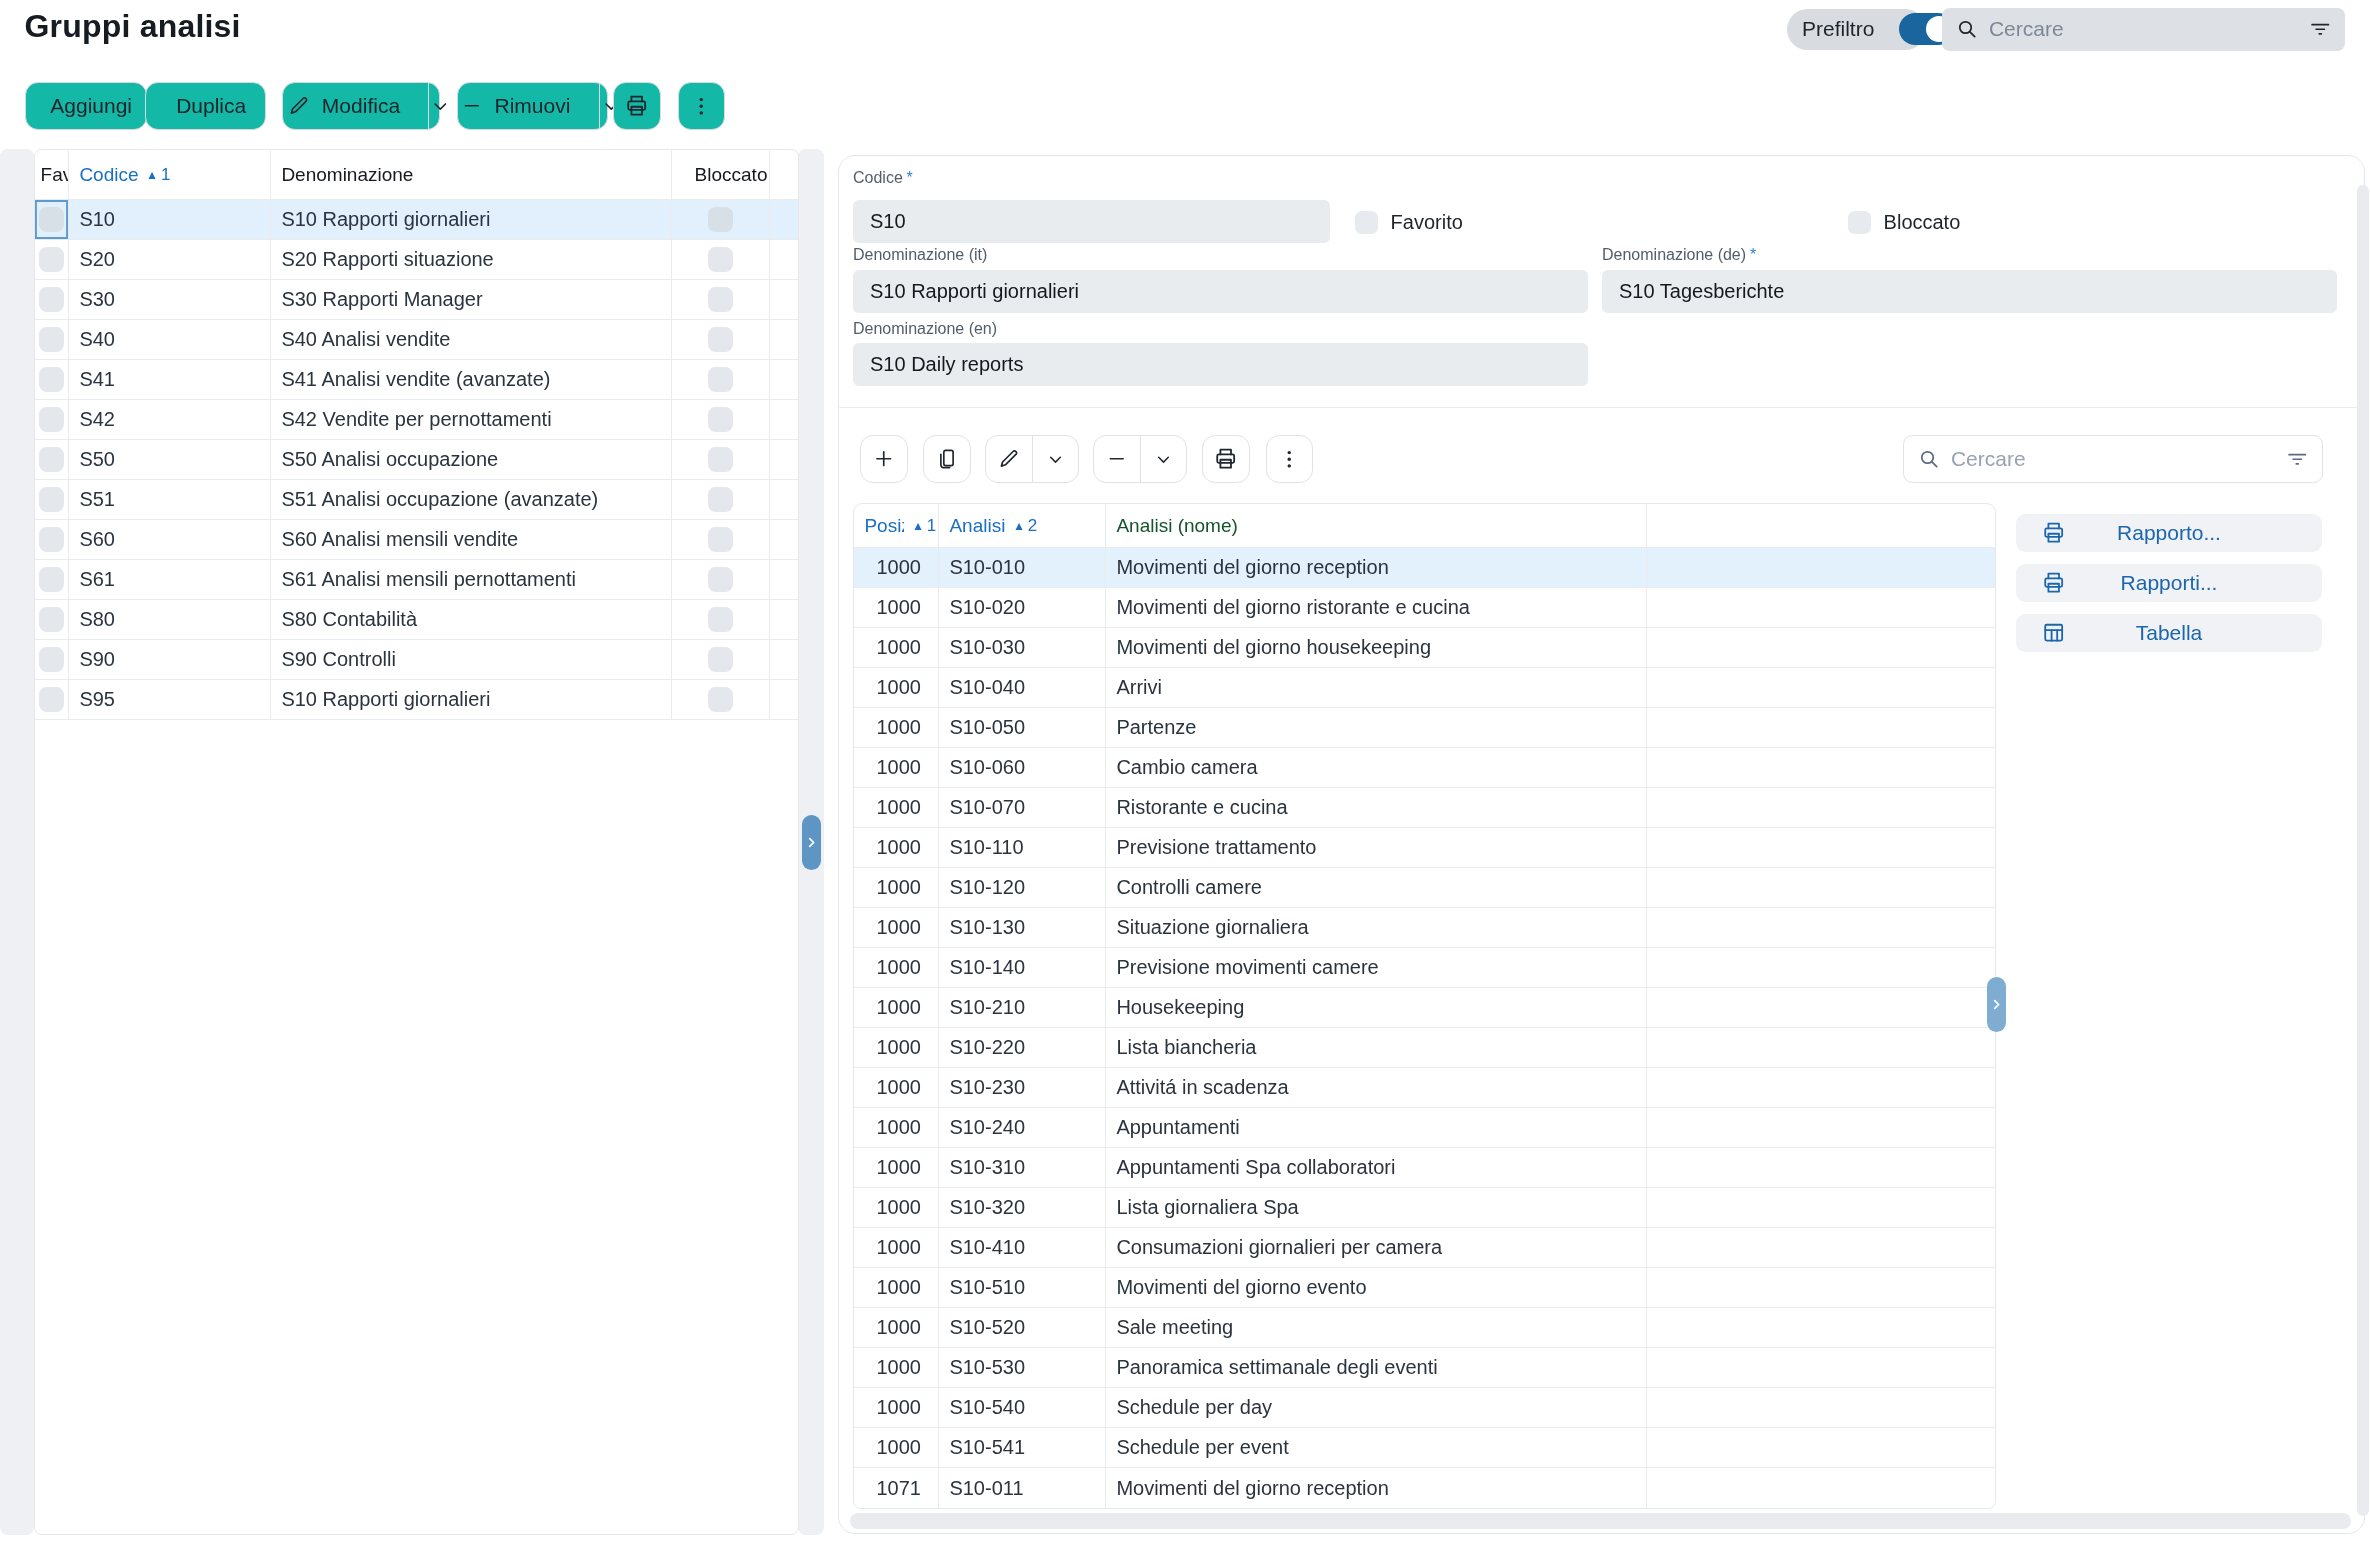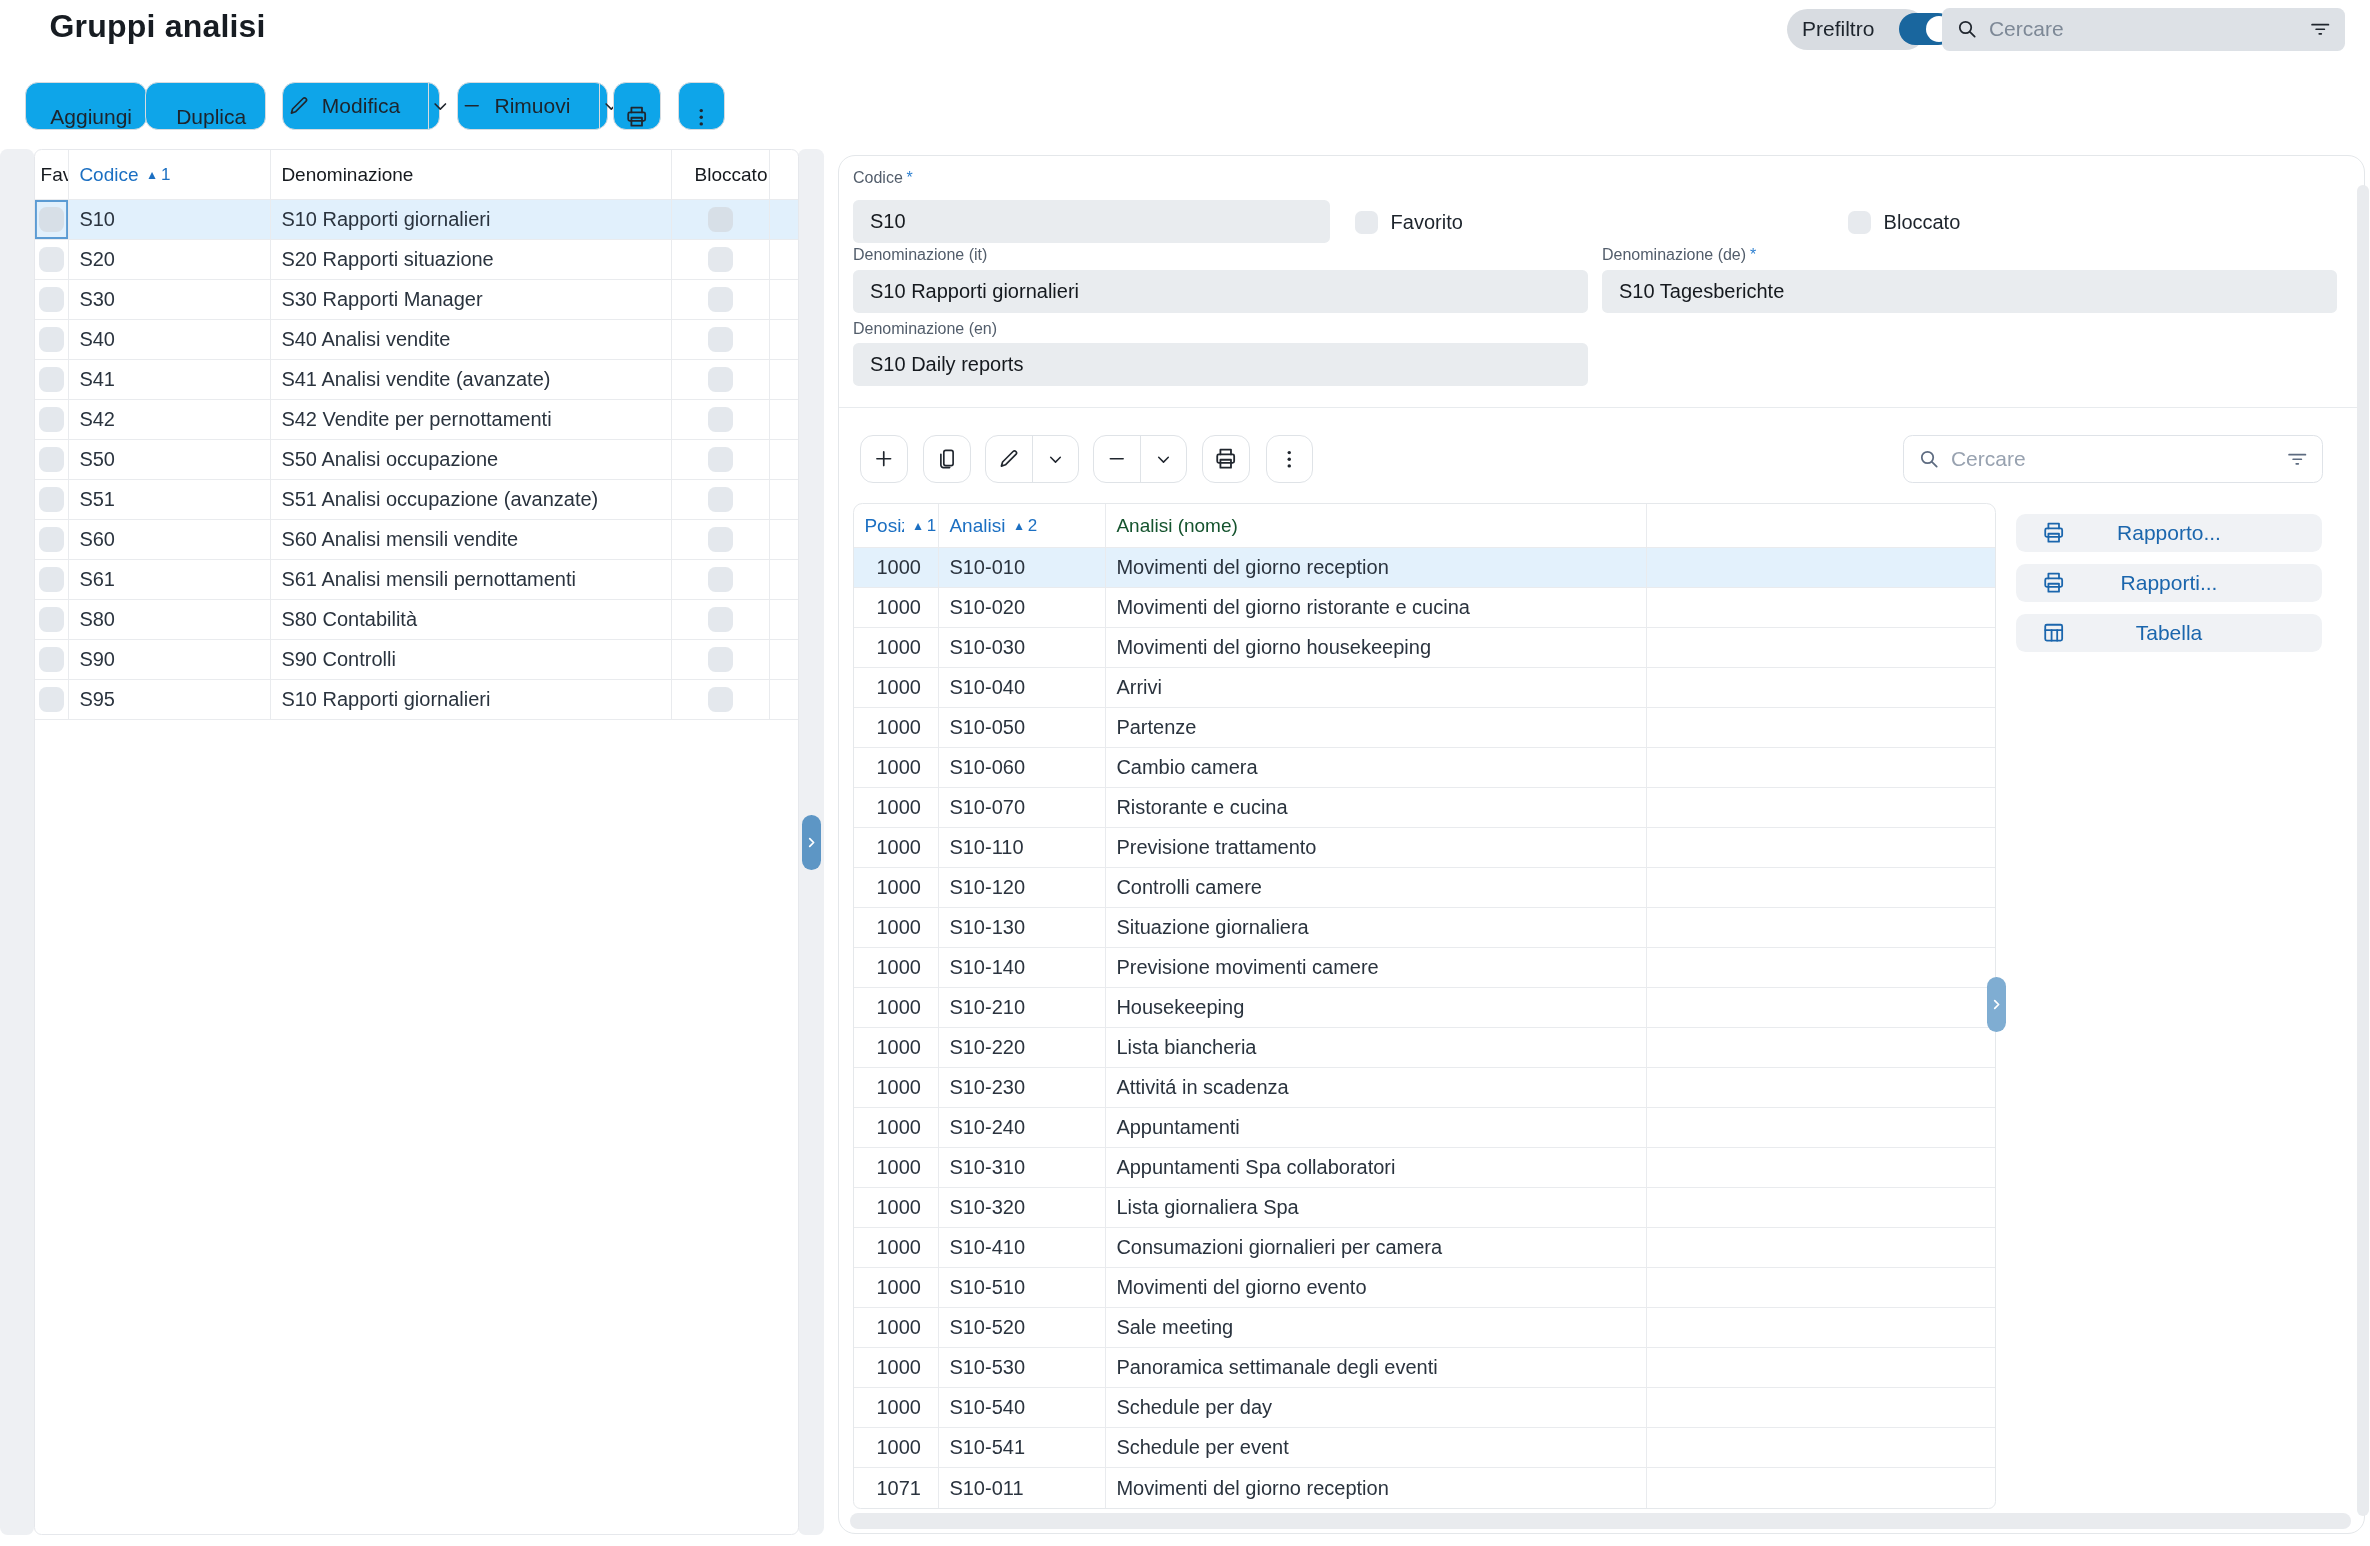--- a/index.html
+++ b/index.html
@@ -8,7 +8,7 @@
   #app { position:relative; width:2370px; height:1546px; background:#fff; overflow:hidden; }
 
   
-  .page-title { position:absolute; left:24.5px; top:7.5px; font-size:32px; font-weight:600; color:#171c22; letter-spacing:0.2px;margin-left:25px; }
+  .page-title { position:absolute; left:24.5px; top:7.5px; font-size:32px; font-weight:600; color:#171c22; letter-spacing:0.2px; }
 
   .prefilter-pill { position:absolute; left:1787px; top:8.5px; width:139px; height:41px; background:#d8dce1; border-radius:21px;
     display:flex; align-items:center; padding:0 5.6px 0 15px; gap:25px; }

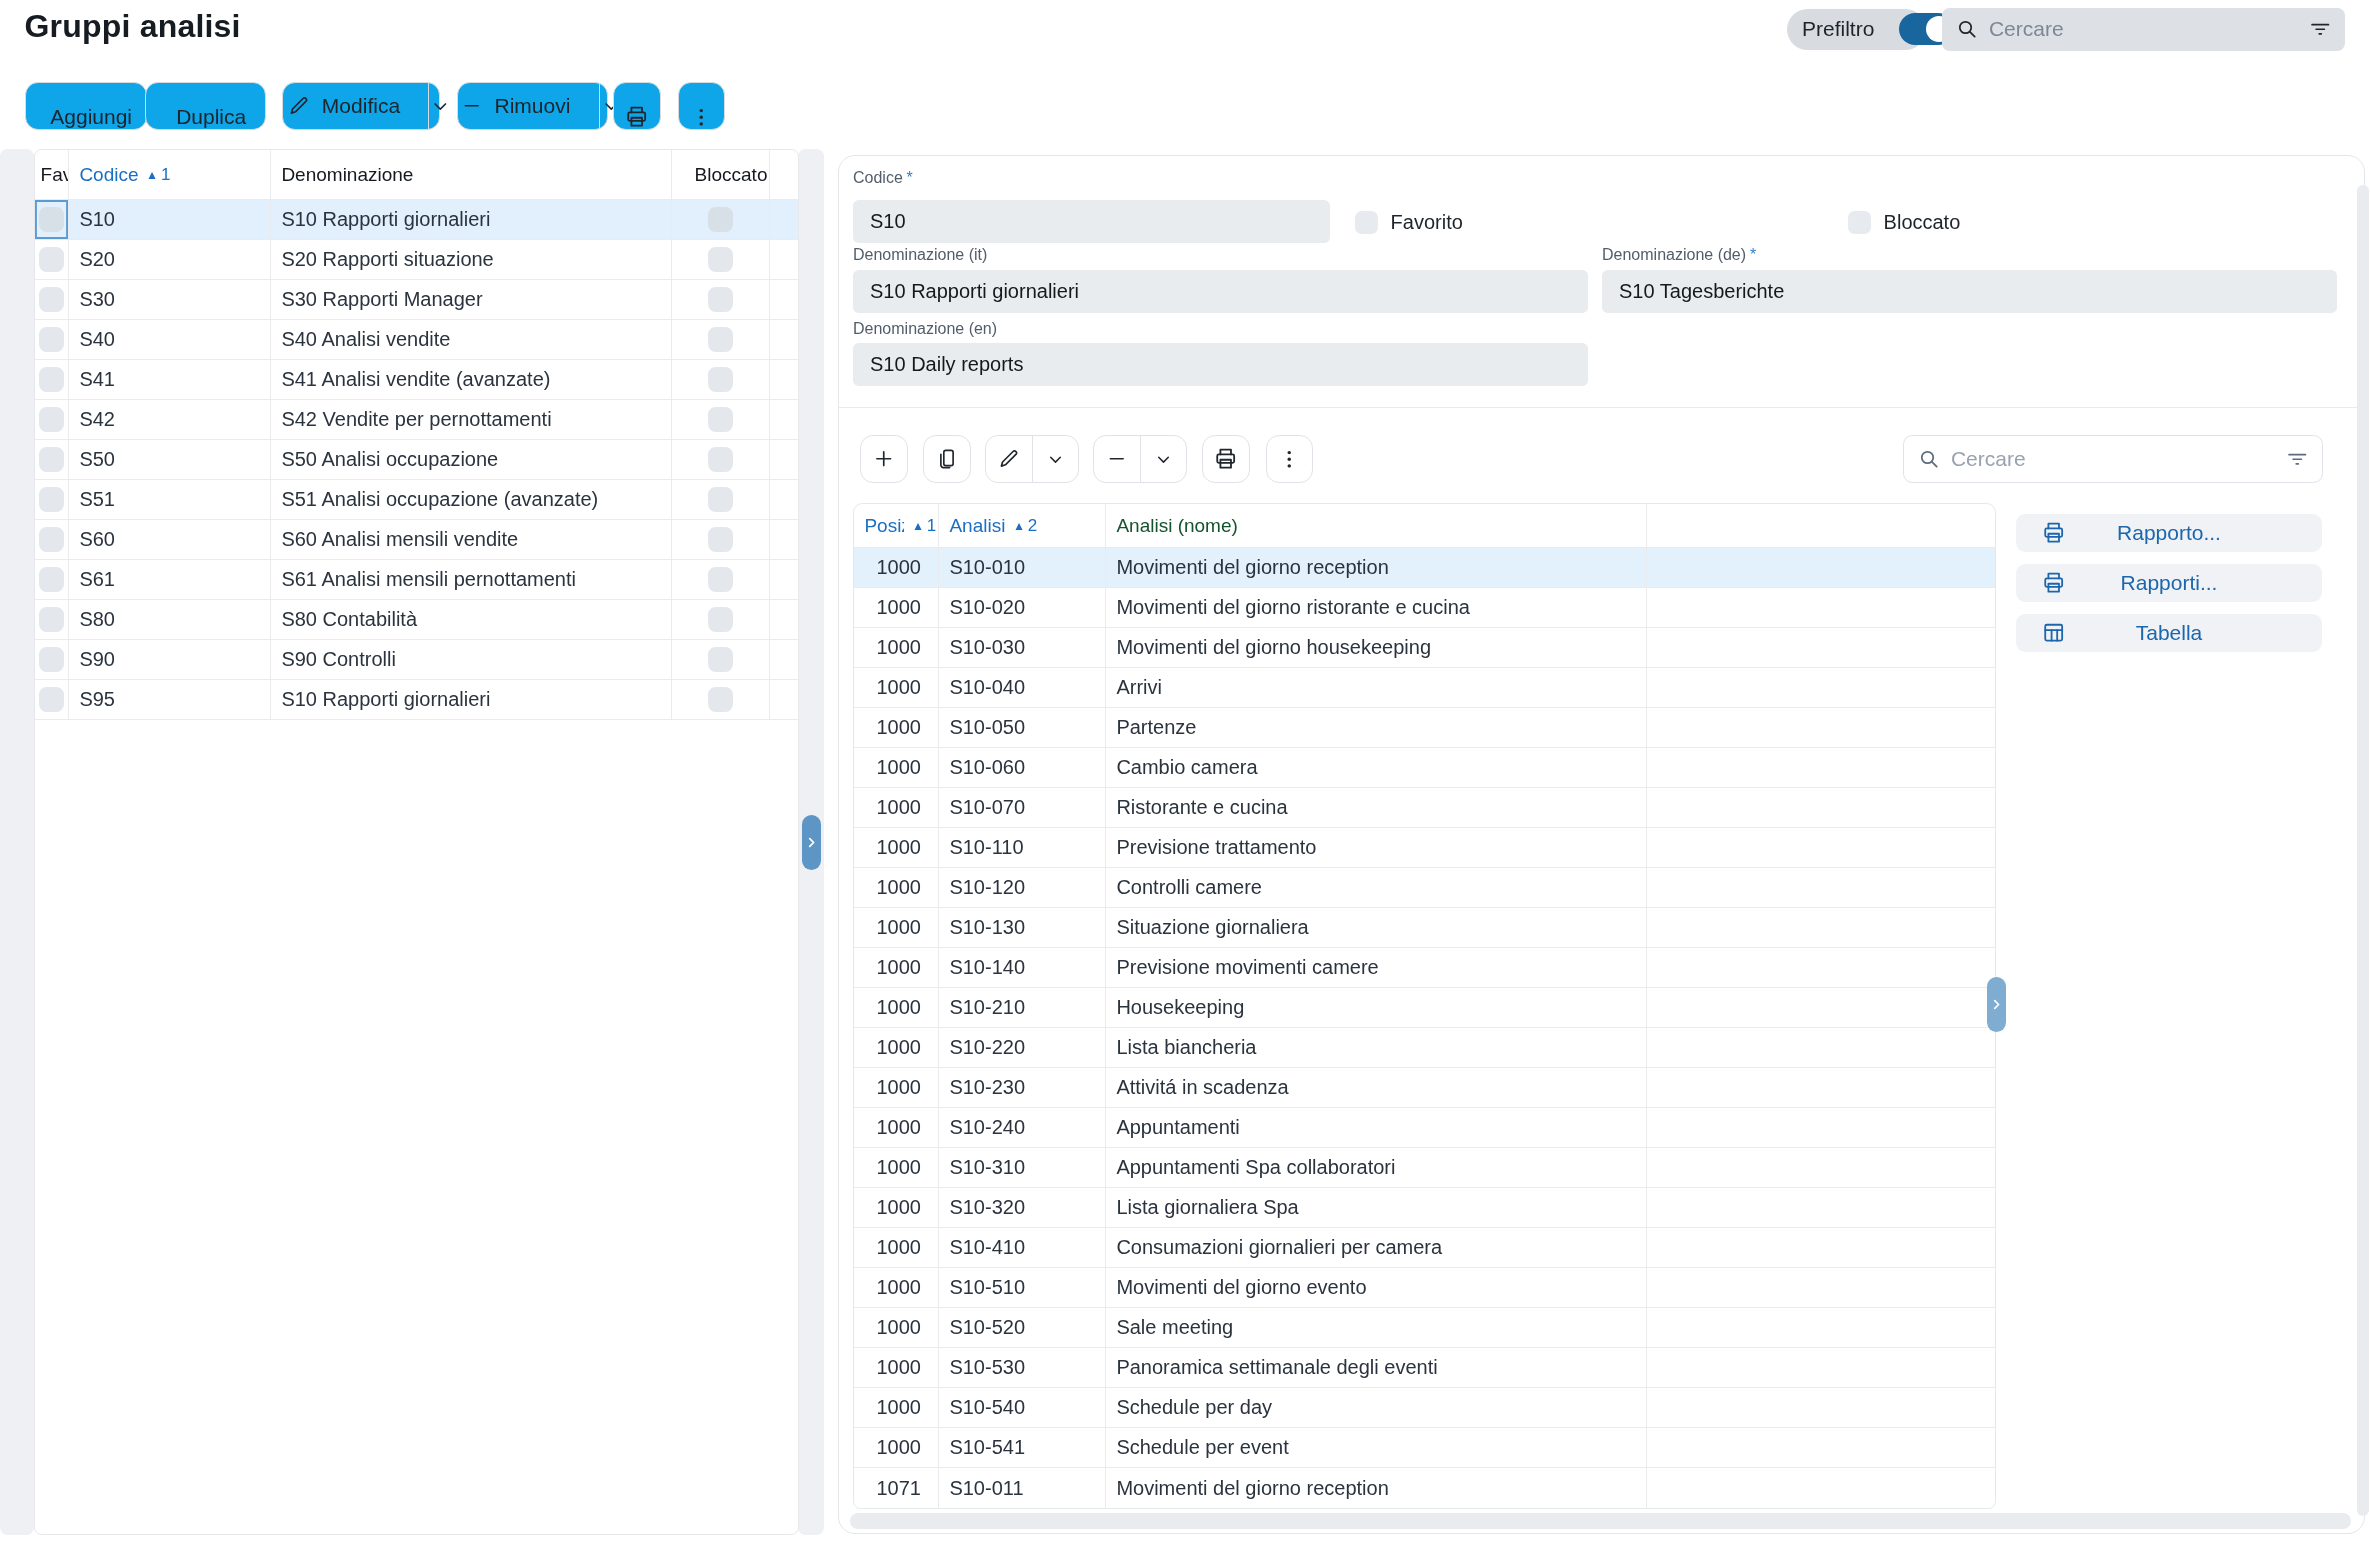--- a/index.html
+++ b/index.html
@@ -30,8 +30,8 @@
   .search-sub input::placeholder { color:#98a2b0; }
 
   
-  .tb-btn { position:absolute; top:82px; height:48px; background:#0ea5e9; border:0.9px solid #d7dbdf; border-radius:13px;
-    display:flex; align-items:flex-end; justify-content:center; gap:11.3px; padding:0 19px; cursor:pointer; }
+  .tb-btn { position:absolute; top:82px; height:48px; background:#14b8a6; border:0.9px solid #d7dbdf; border-radius:13px;
+    display:flex; align-items:center; justify-content:center; gap:11.3px; padding:0 19px; cursor:pointer; }
   .tb-btn .lbl { font-size:21px; color:#1d242c; }
   .split { padding:0; }
   .split .seg { height:100%; display:flex; align-items:center; justify-content:center; cursor:pointer; }

